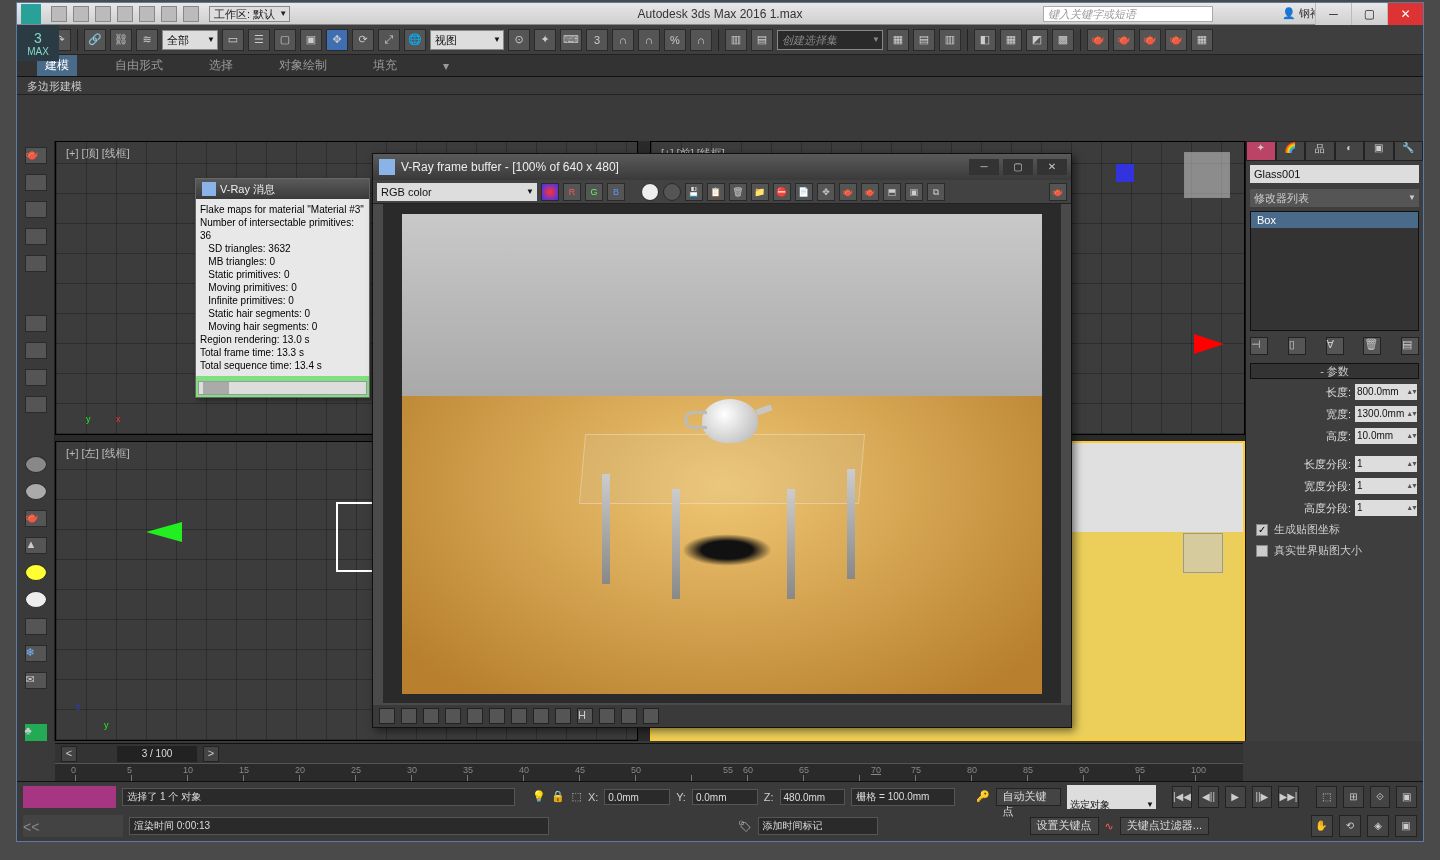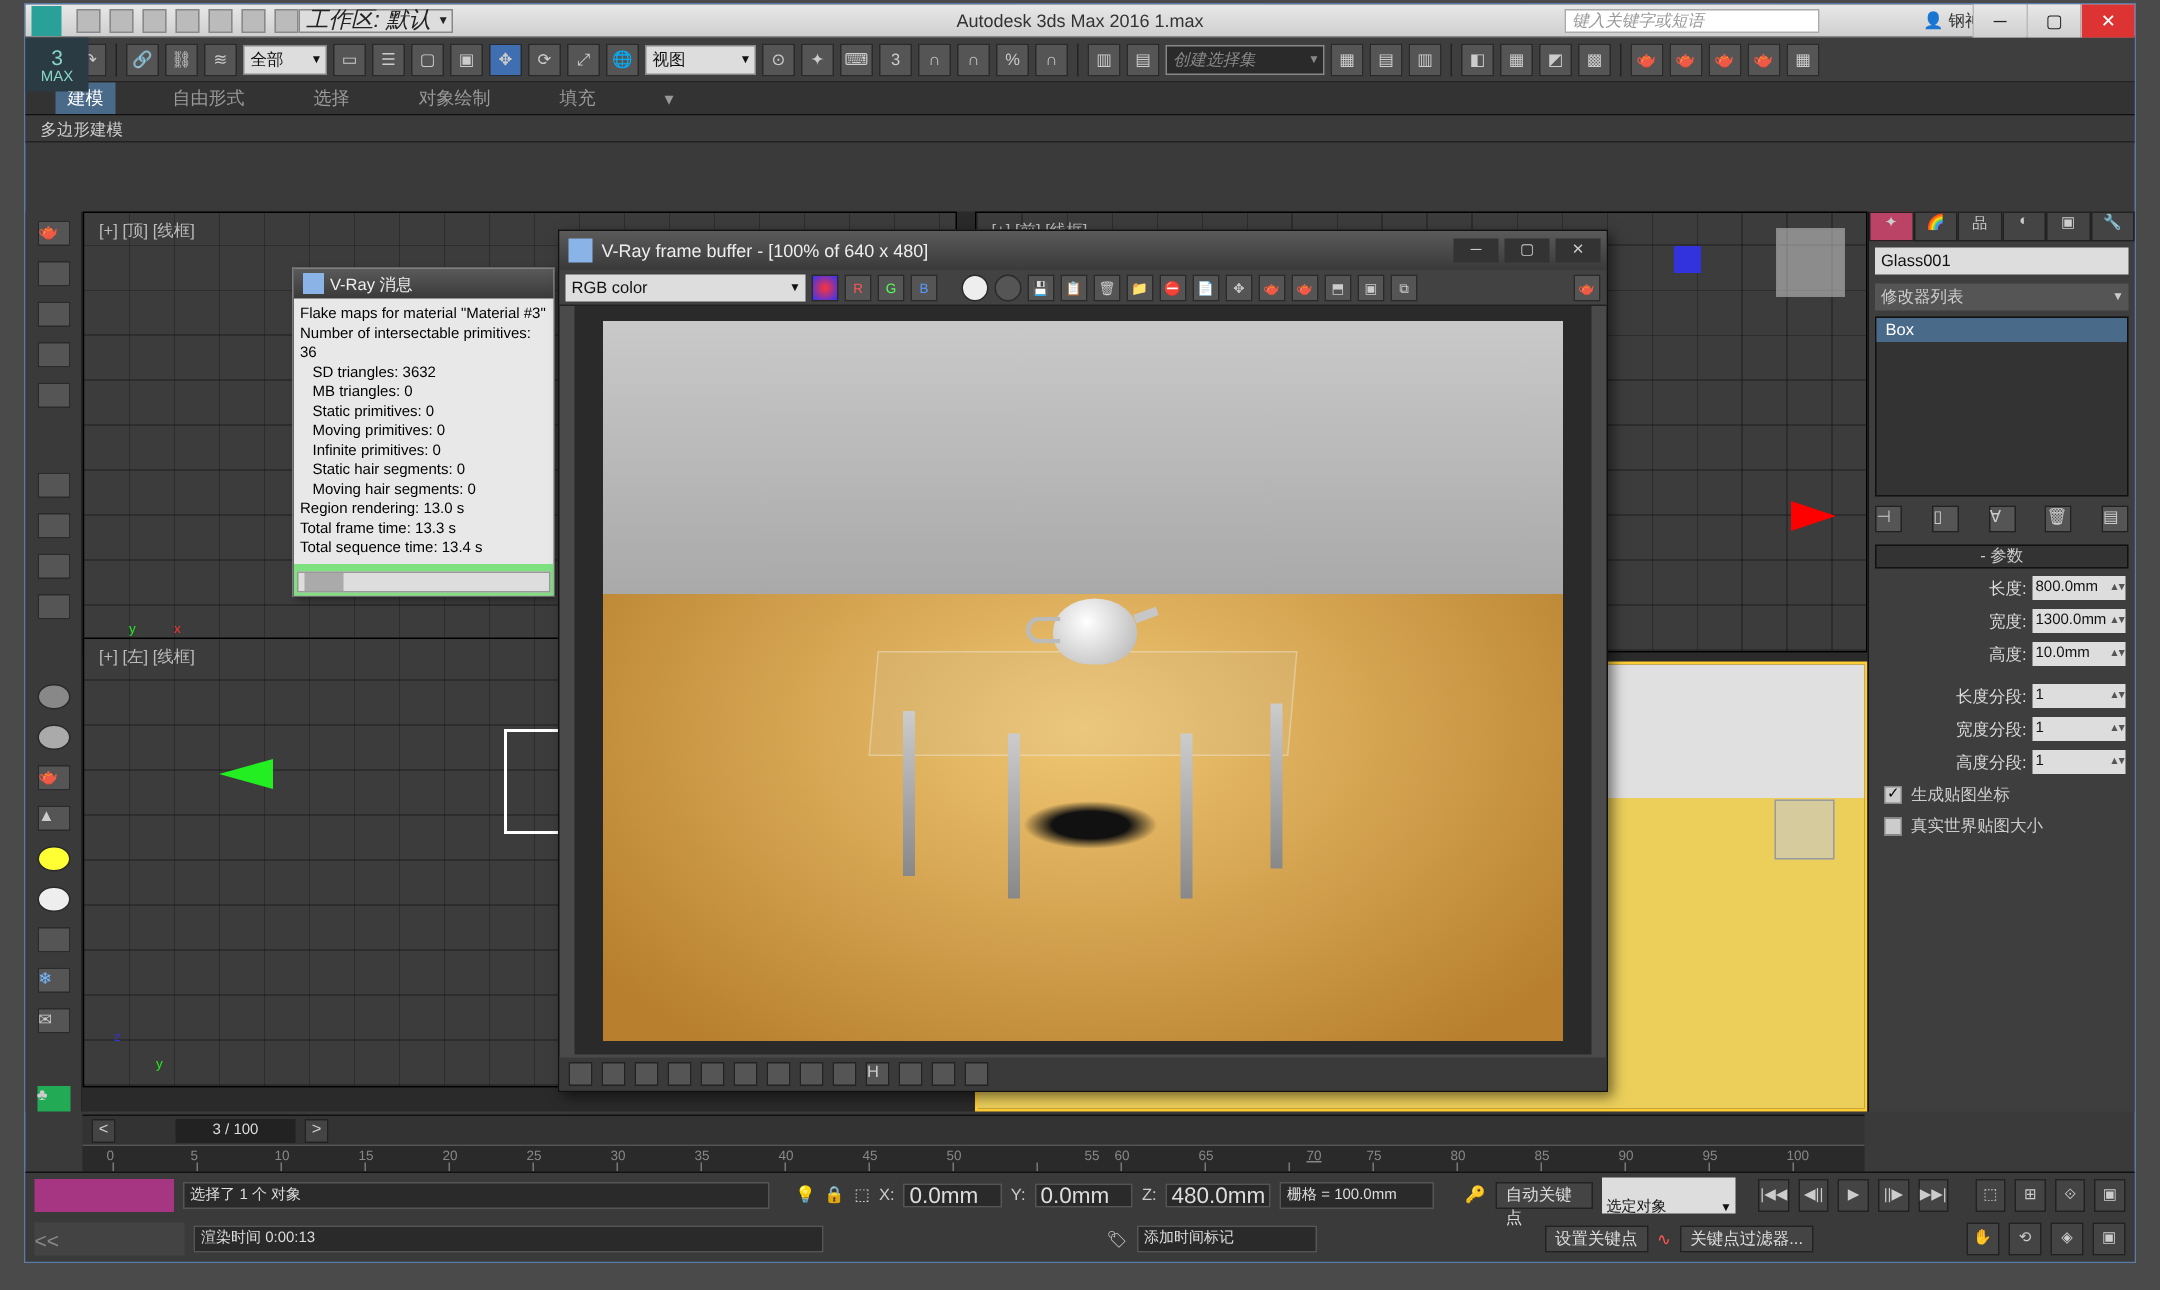--- a/index.html
+++ b/index.html
@@ -17,7 +17,7 @@
 .win-btn.close { background:#d33; color:#fff; }
 .qat { display:flex; gap:6px; margin-left:6px; align-items:center;}
 .qat .q { width:16px; height:16px; background:#bbb; border:1px solid #888; }
-.workspace-selector { height:16px; border:1px solid #888; background:#ddd; color:#222; padding:0 14px 0 4px; font-size:15px; position:relative; line-height:14px;font-style:italic;}
+.workspace-selector { margin-left:10px; height:16px; border:1px solid #888; background:#ddd; color:#222; padding:0 14px 0 4px; font-size:11px; position:relative; line-height:14px;}
 .workspace-selector:after{content:"▼"; position:absolute; right:2px; font-size:8px;}
 
 .max-corner { position:absolute; left:0; top:22px; width:42px; height:36px; background:#2b3b44; color:#87d7c7; font-size:10px; display:flex; flex-direction:column; align-items:center; justify-content:center; z-index:5;}

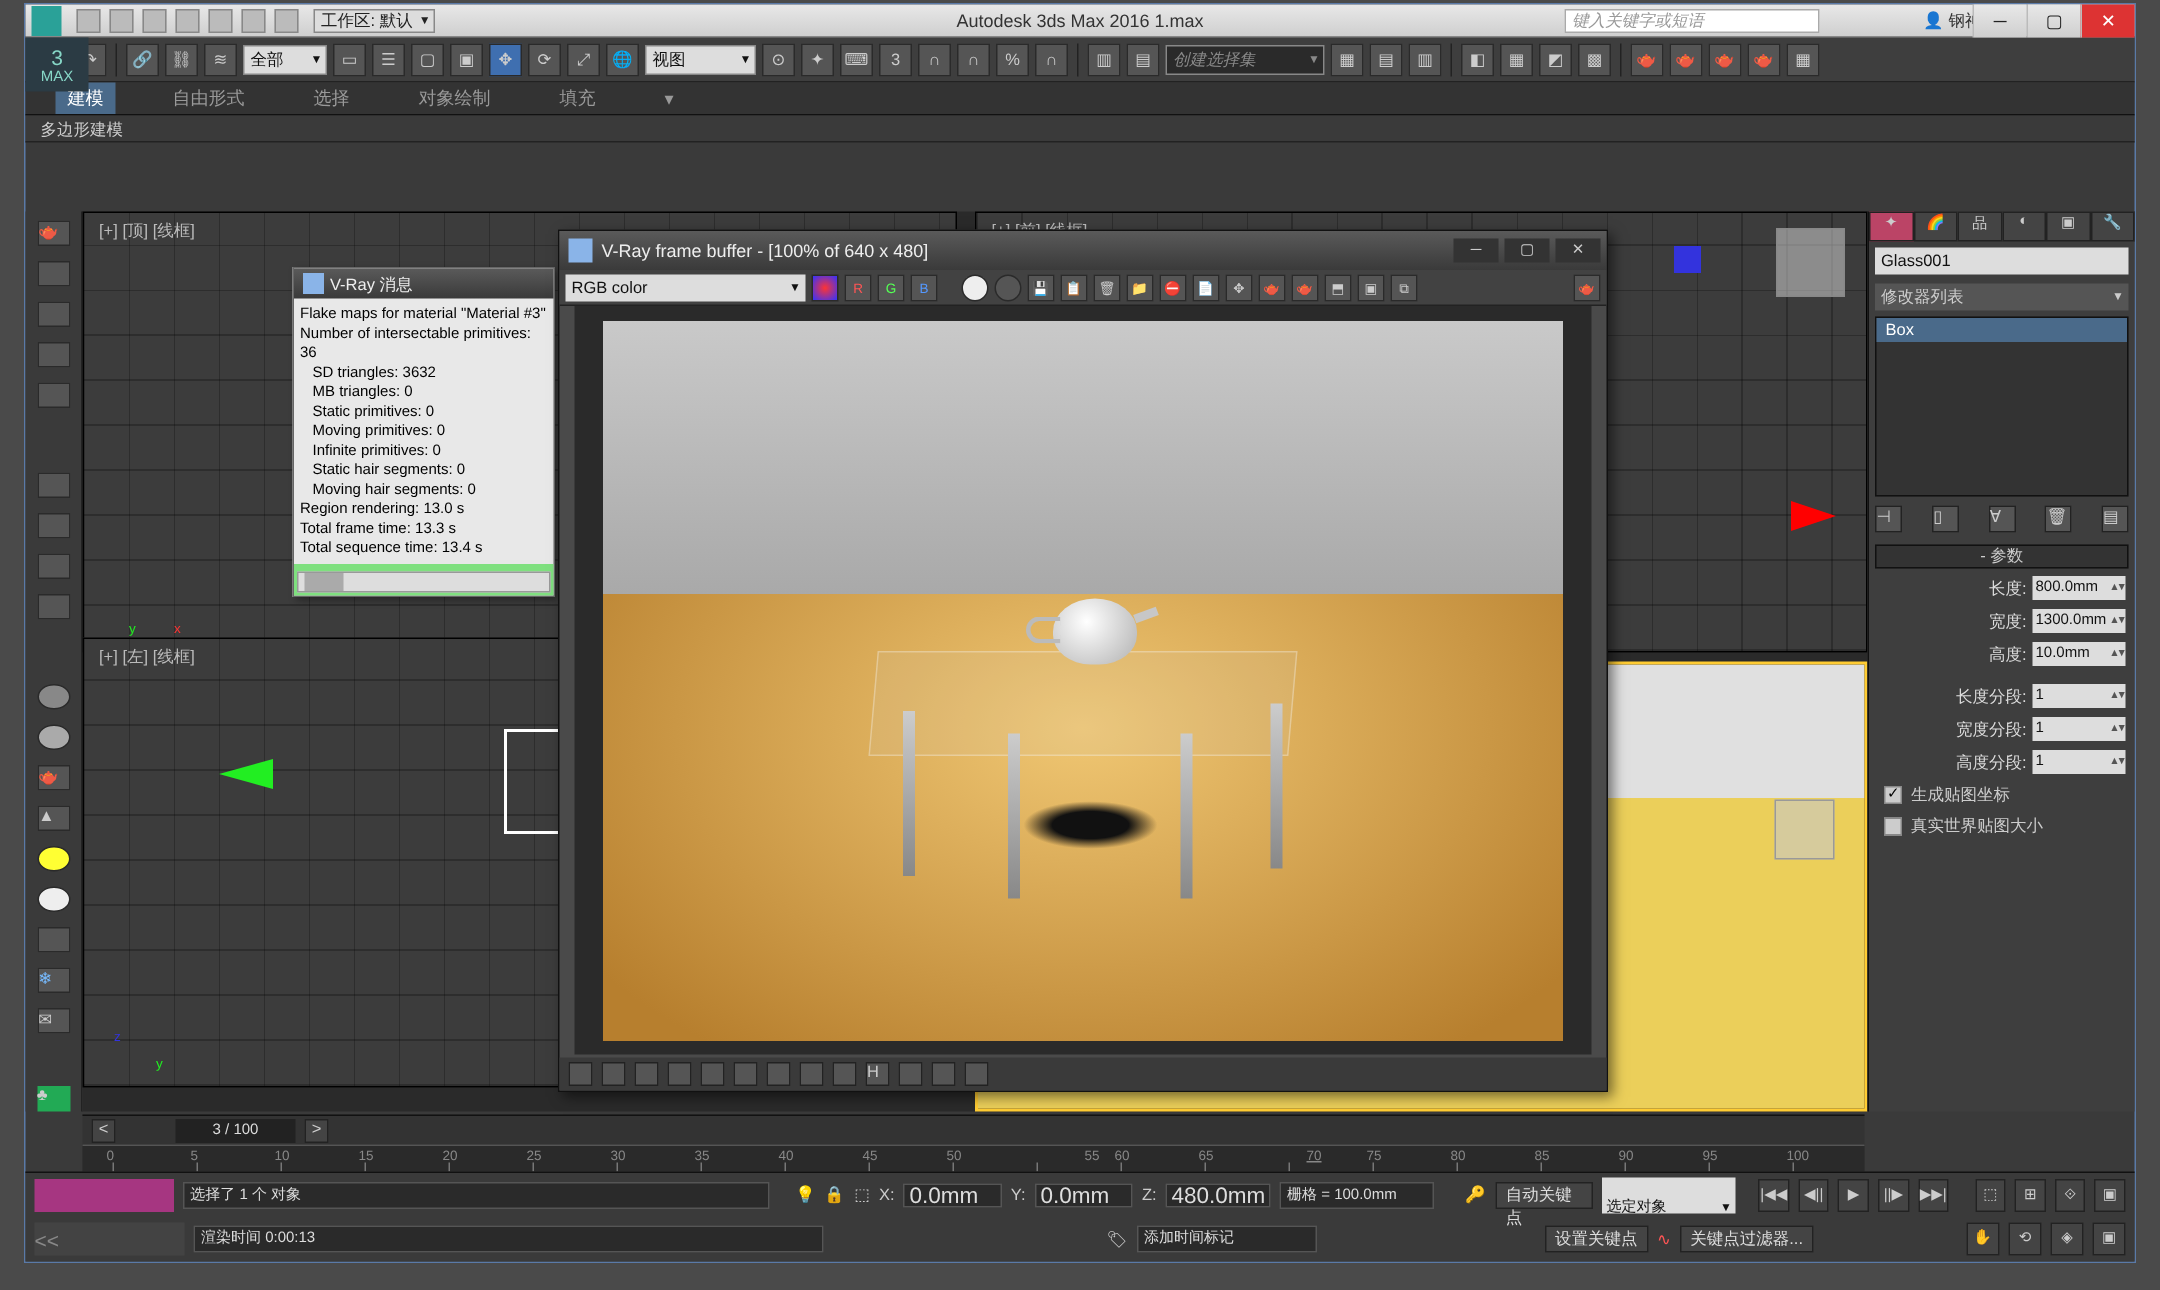--- a/index.html
+++ b/index.html
@@ -48,7 +48,7 @@
 .vp-label { position:absolute; top:4px; left:10px; color:#bbb; font-size:11px;}
 .vp-top-left { left:0; top:0; width:49%; height:49%; }
 .vp-top-right { right:0; top:0; width:50%; height:49%; }
-.vp-bot-left { left:0; bottom:16px; width:49%; height:50%;text-align:center; }
+.vp-bot-left { left:0; bottom:0; width:49%; height:50%;text-align:center; }
 .vp-bot-right { right:0; bottom:0; width:50%; height:50%; border:2px solid #ffcc33; background:linear-gradient(#e0e0e0 0 30%, #ebcf5a 30% 100%);}
 
 .axis-g { position:absolute; width:40px; height:40px; }

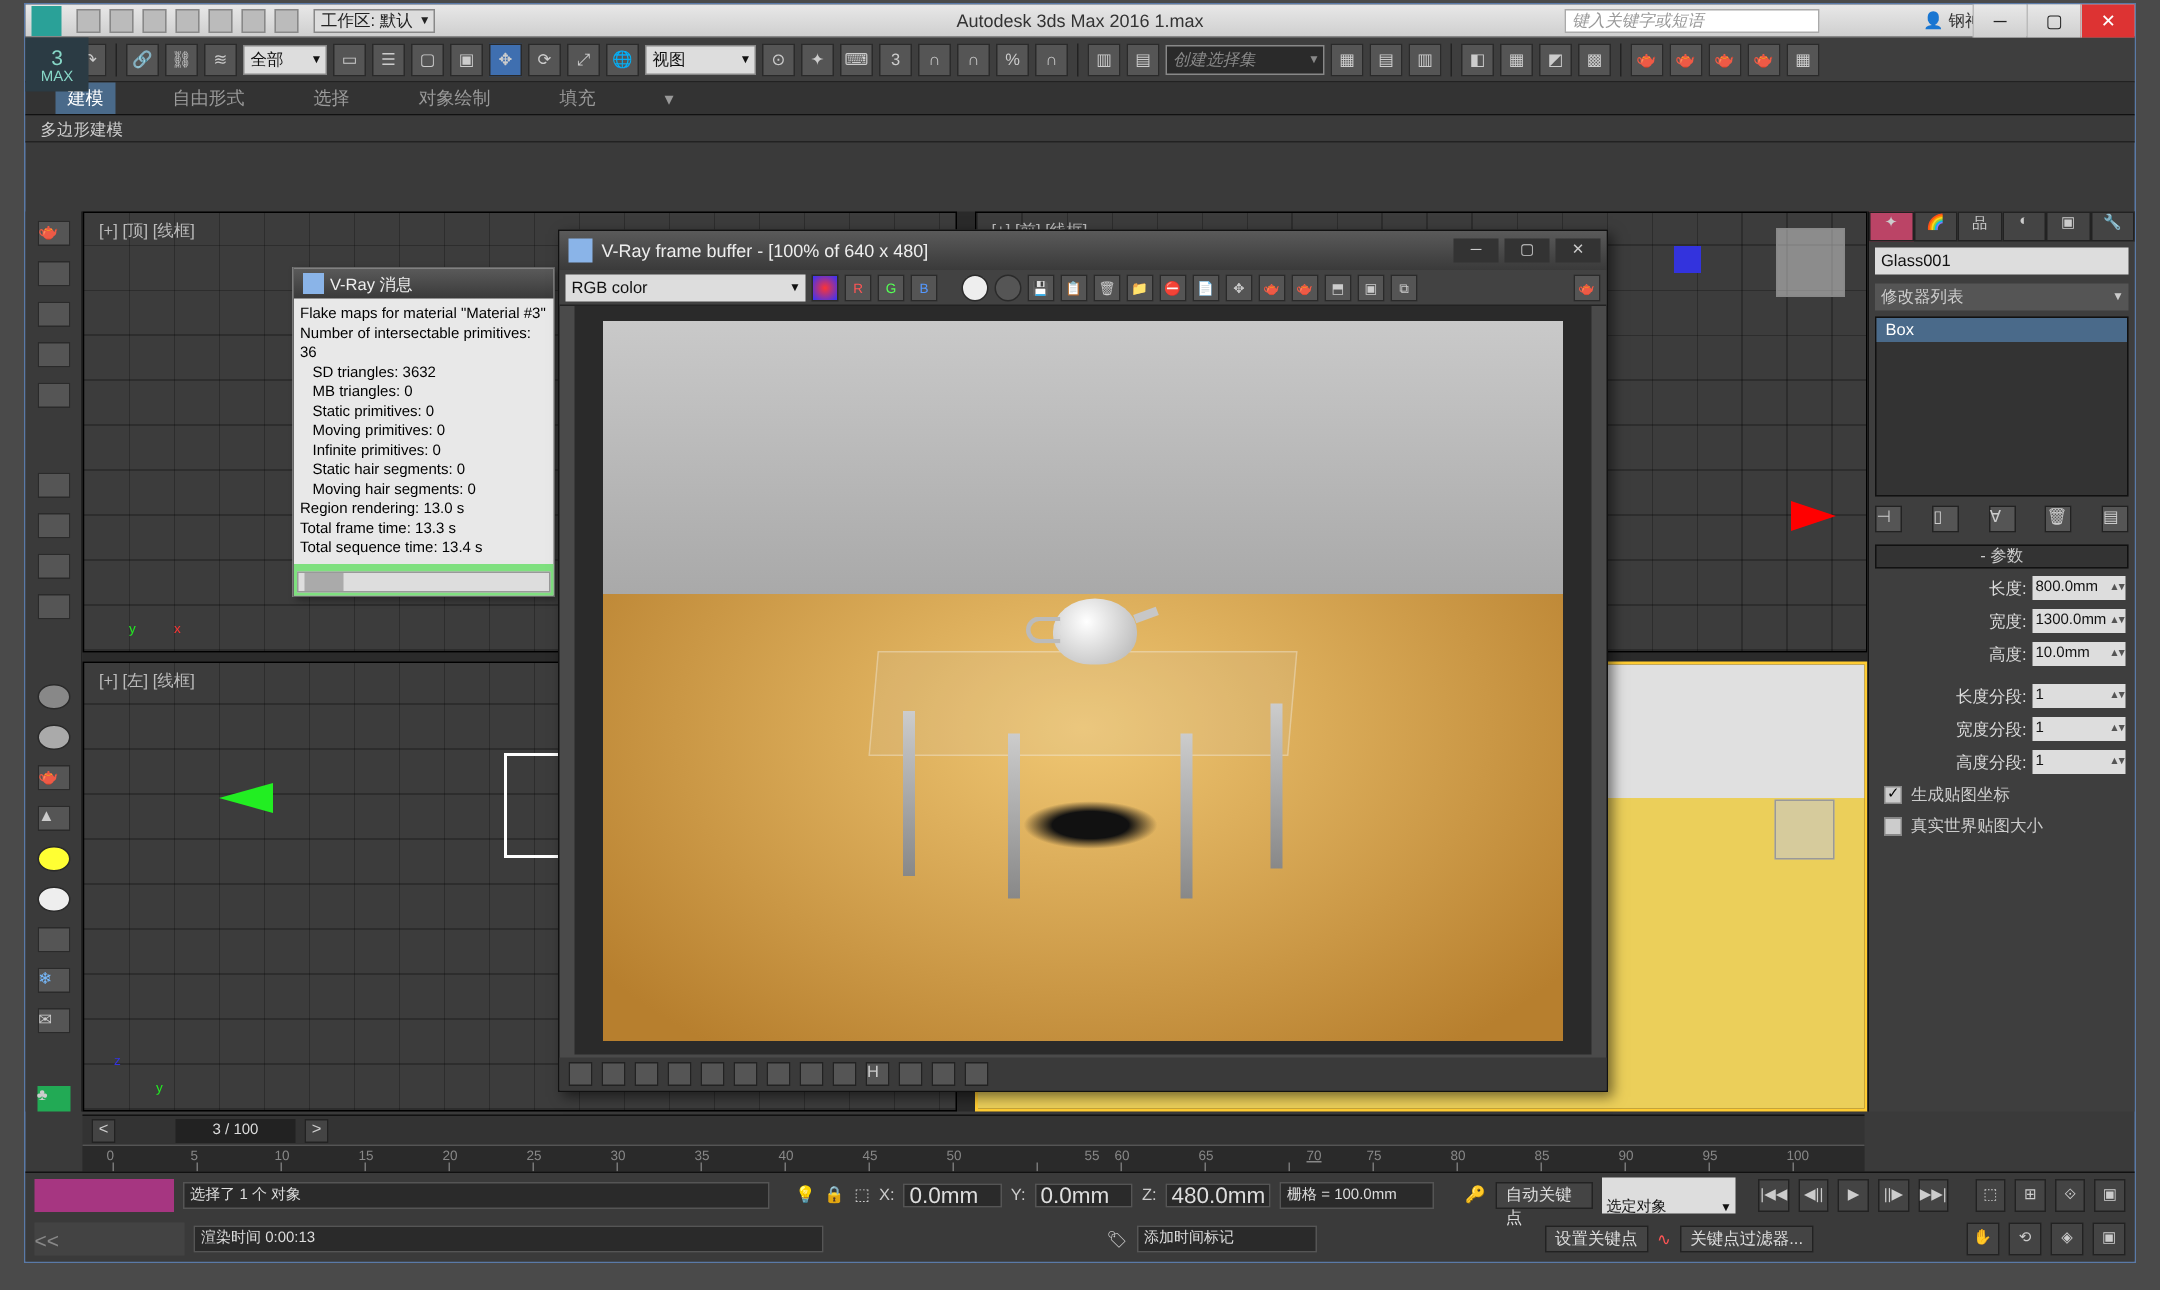--- a/index.html
+++ b/index.html
@@ -113,7 +113,7 @@
 .status-row { height:30px; display:flex; align-items:center; padding:0 6px; gap:6px; font-size:11px;}
 .prompt-box { width:100px; height:22px; background:#f3b; opacity:.55;}
 .status-field { height:18px; background:#2a2a2a; border:1px solid #555; padding:0 4px; line-height:16px; color:#ddd; font-size:10px;}
-.xyz-spin { width:70px; height:16px; background:#2a2a2a; border:1px solid #555; color:#ddd; padding:0 3px; font-size:15px; line-height:16px;}
+.xyz-spin { width:70px; height:16px; background:#2a2a2a; border:1px solid #555; color:#ddd; padding:0 3px; font-size:10px; line-height:16px;}
 .auto-key-btn { height:18px; padding:0 6px; background:#444; border:1px solid #222; color:#ddd;}
 .nav-btn { width:22px; height:22px; background:#444; border:1px solid #222; color:#ccc; text-align:center; line-height:20px; font-size:10px;}
 .sel-combo{width:95px;height:16px;background:#ddd;color:#111;font-size:10px;padding:12px 3px;line-height:16px;position:relative}

